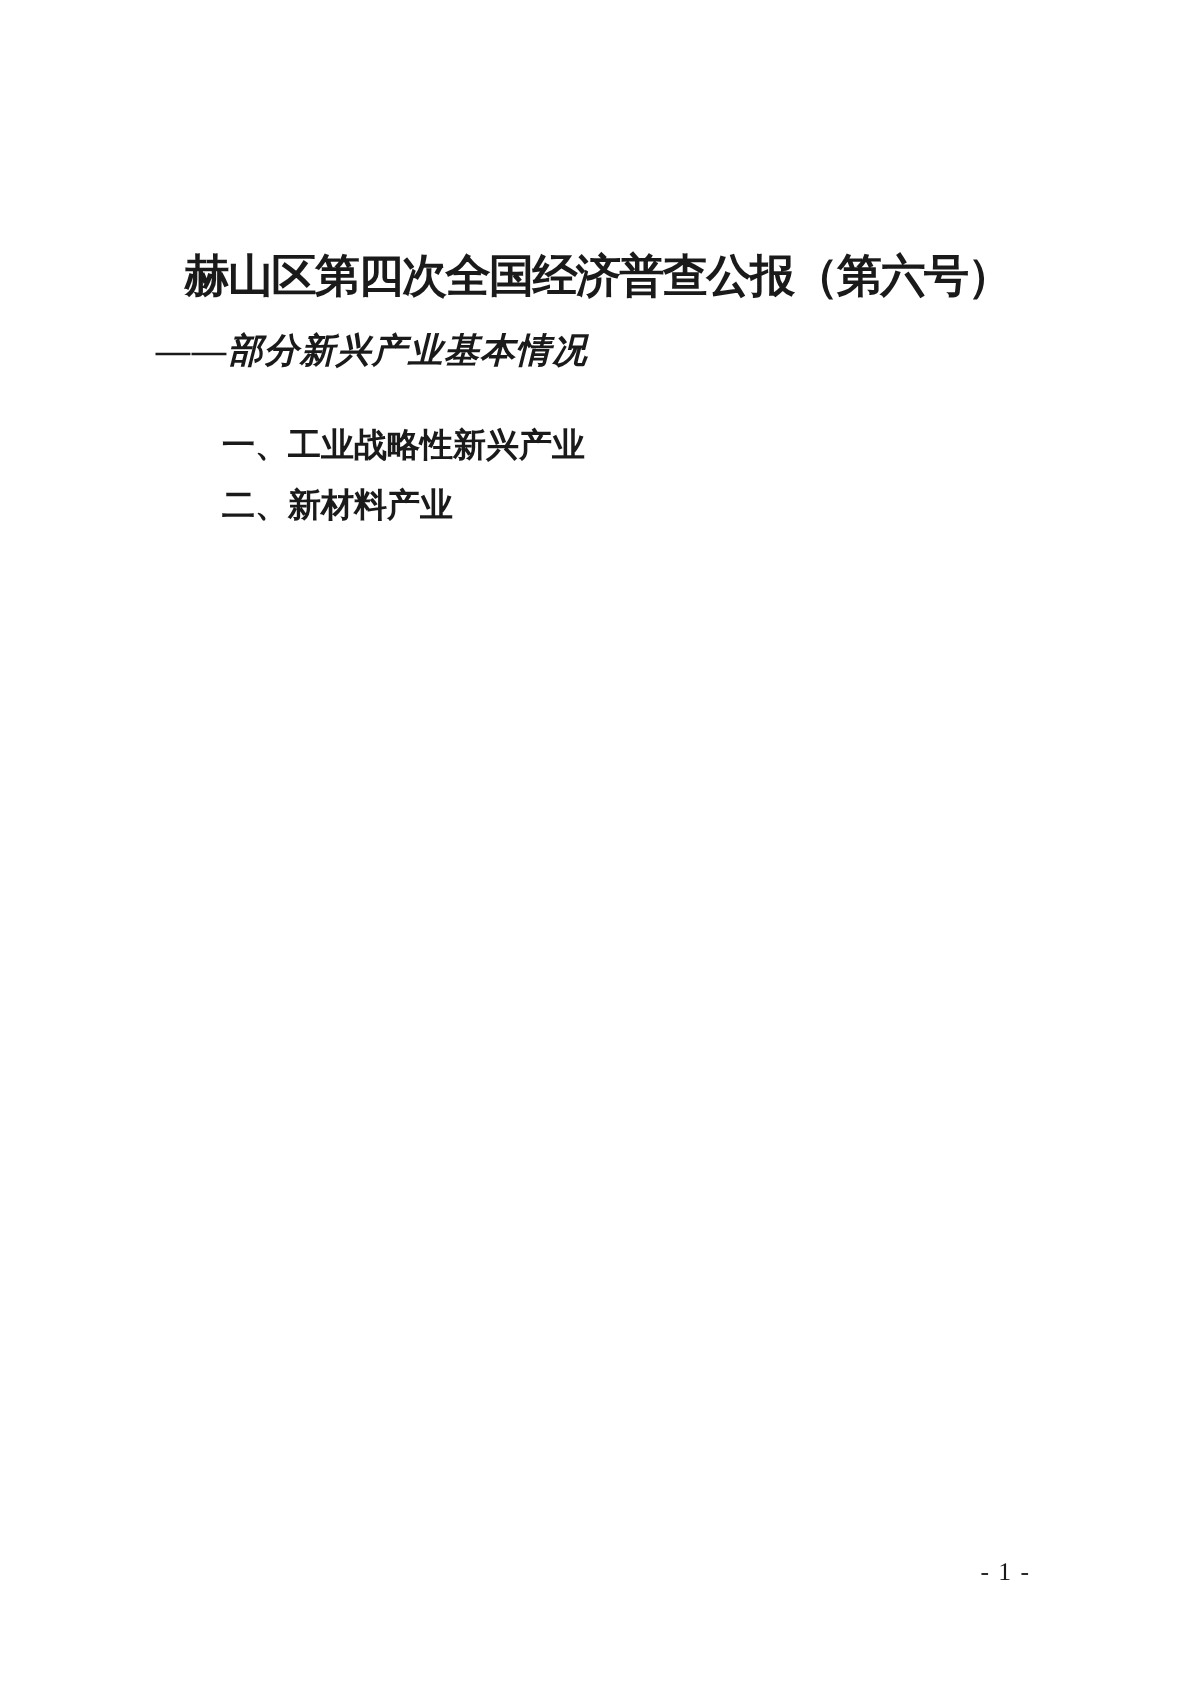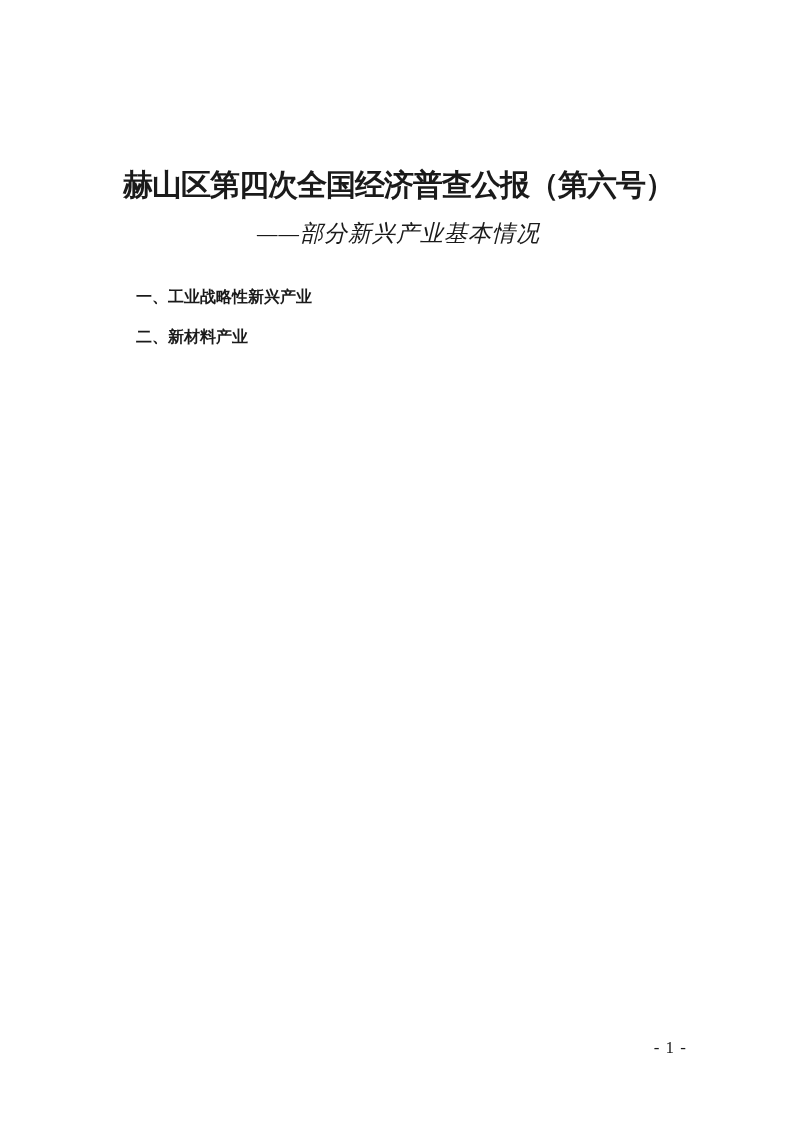--- a/index.html
+++ b/index.html
@@ -30,10 +30,9 @@
     margin-top: 9px;
     font-family: "Liberation Serif", "DejaVu Serif", serif;
     font-style: italic;
-    font-weight: normal;
+    font-weight: bold;
     font-size: 23px;
     line-height: 34px;
-    text-align: center;
     letter-spacing: 1px;
   }
   .byline {

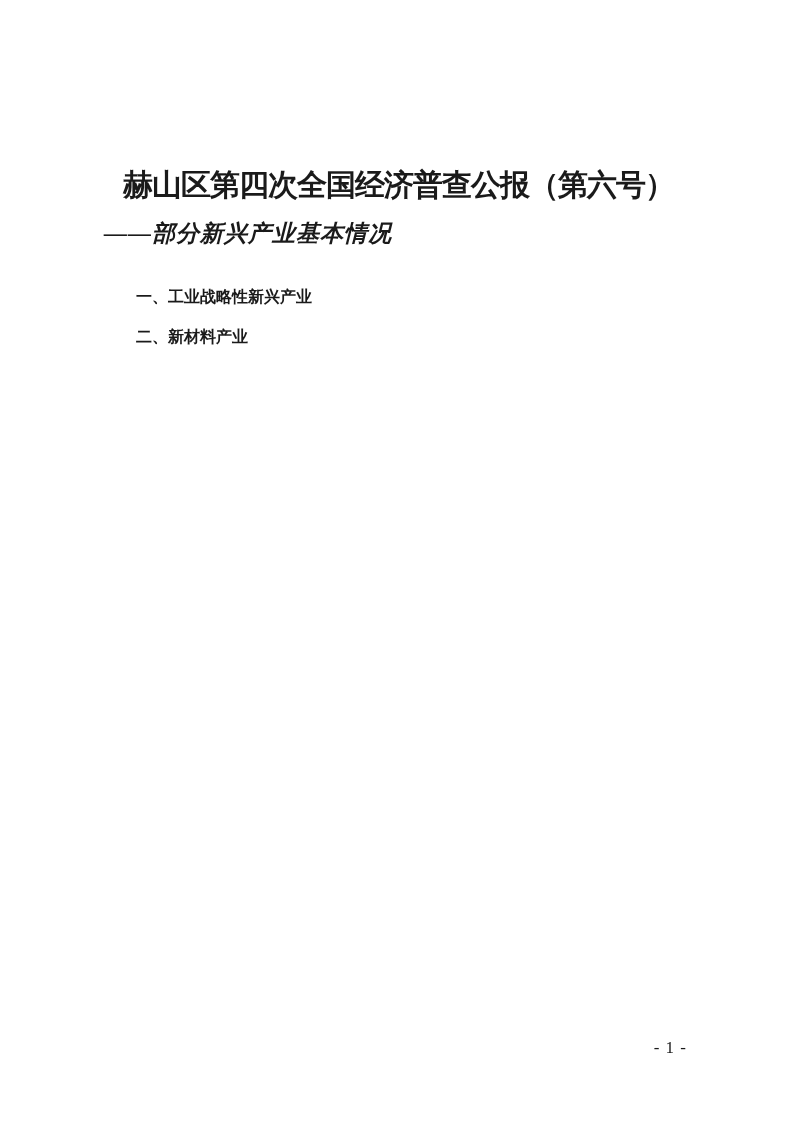--- a/index.html
+++ b/index.html
@@ -57,7 +57,7 @@
   .sec-heading {
     font-family: "Liberation Sans", "DejaVu Sans", sans-serif;
     font-weight: bold;
-    font-size: 16px;
+    font-size: 22px;
     line-height: 40px;
     text-indent: 2em;
     text-align: left;

